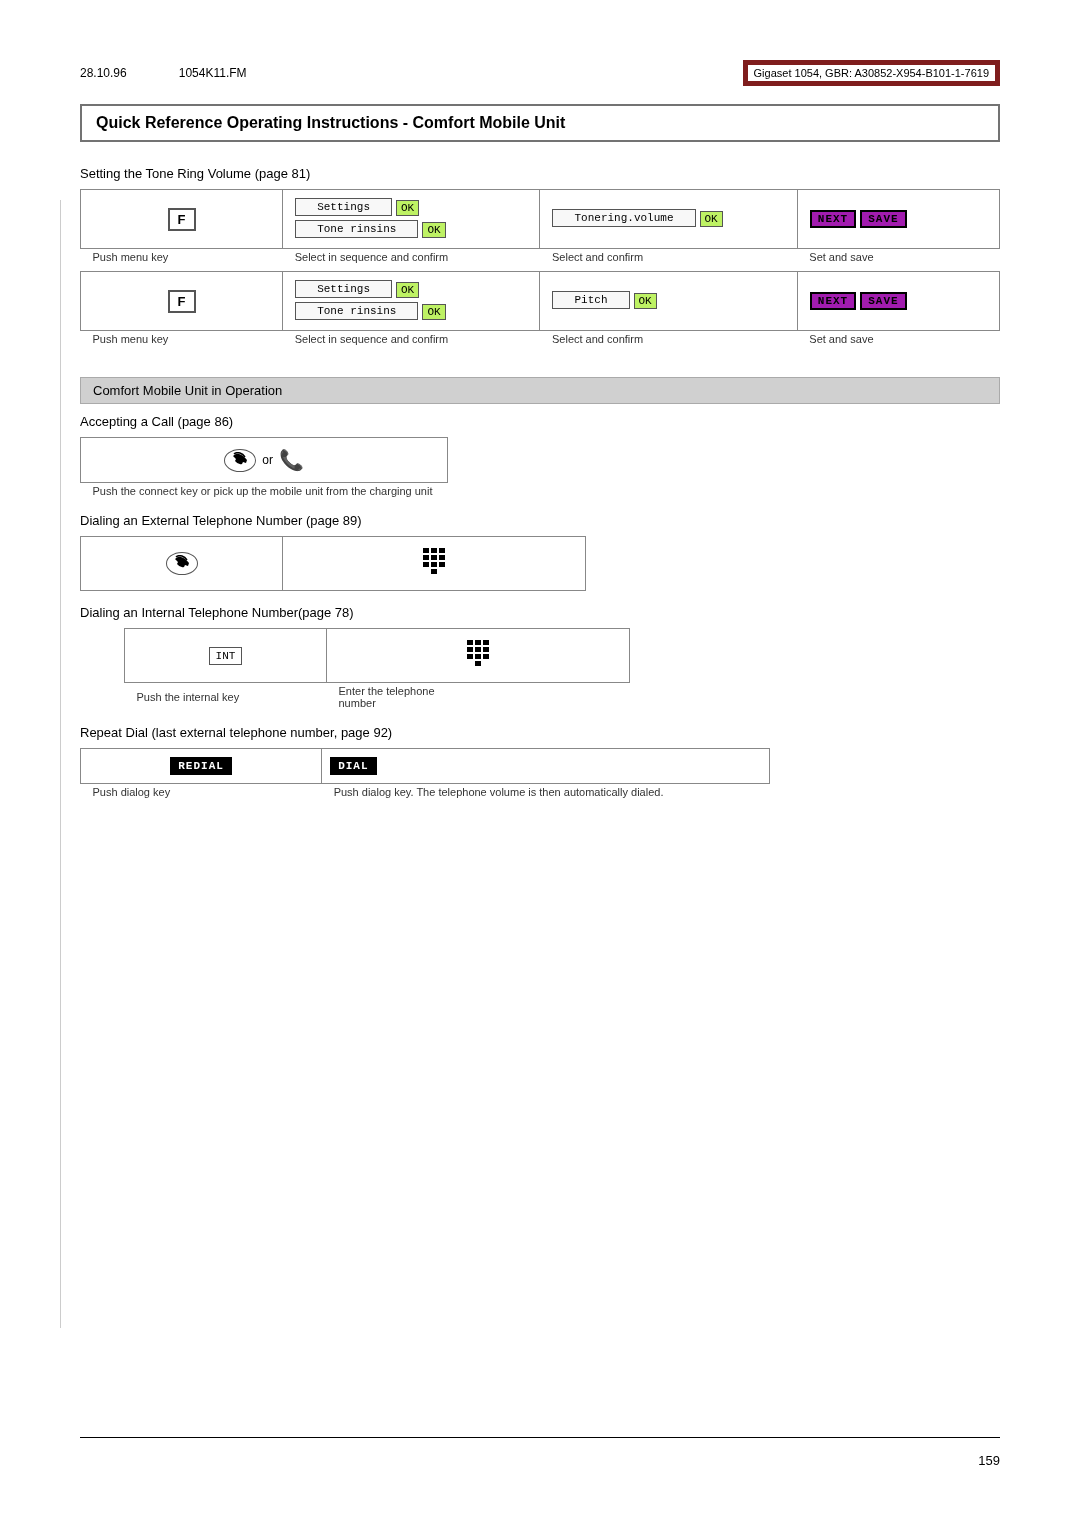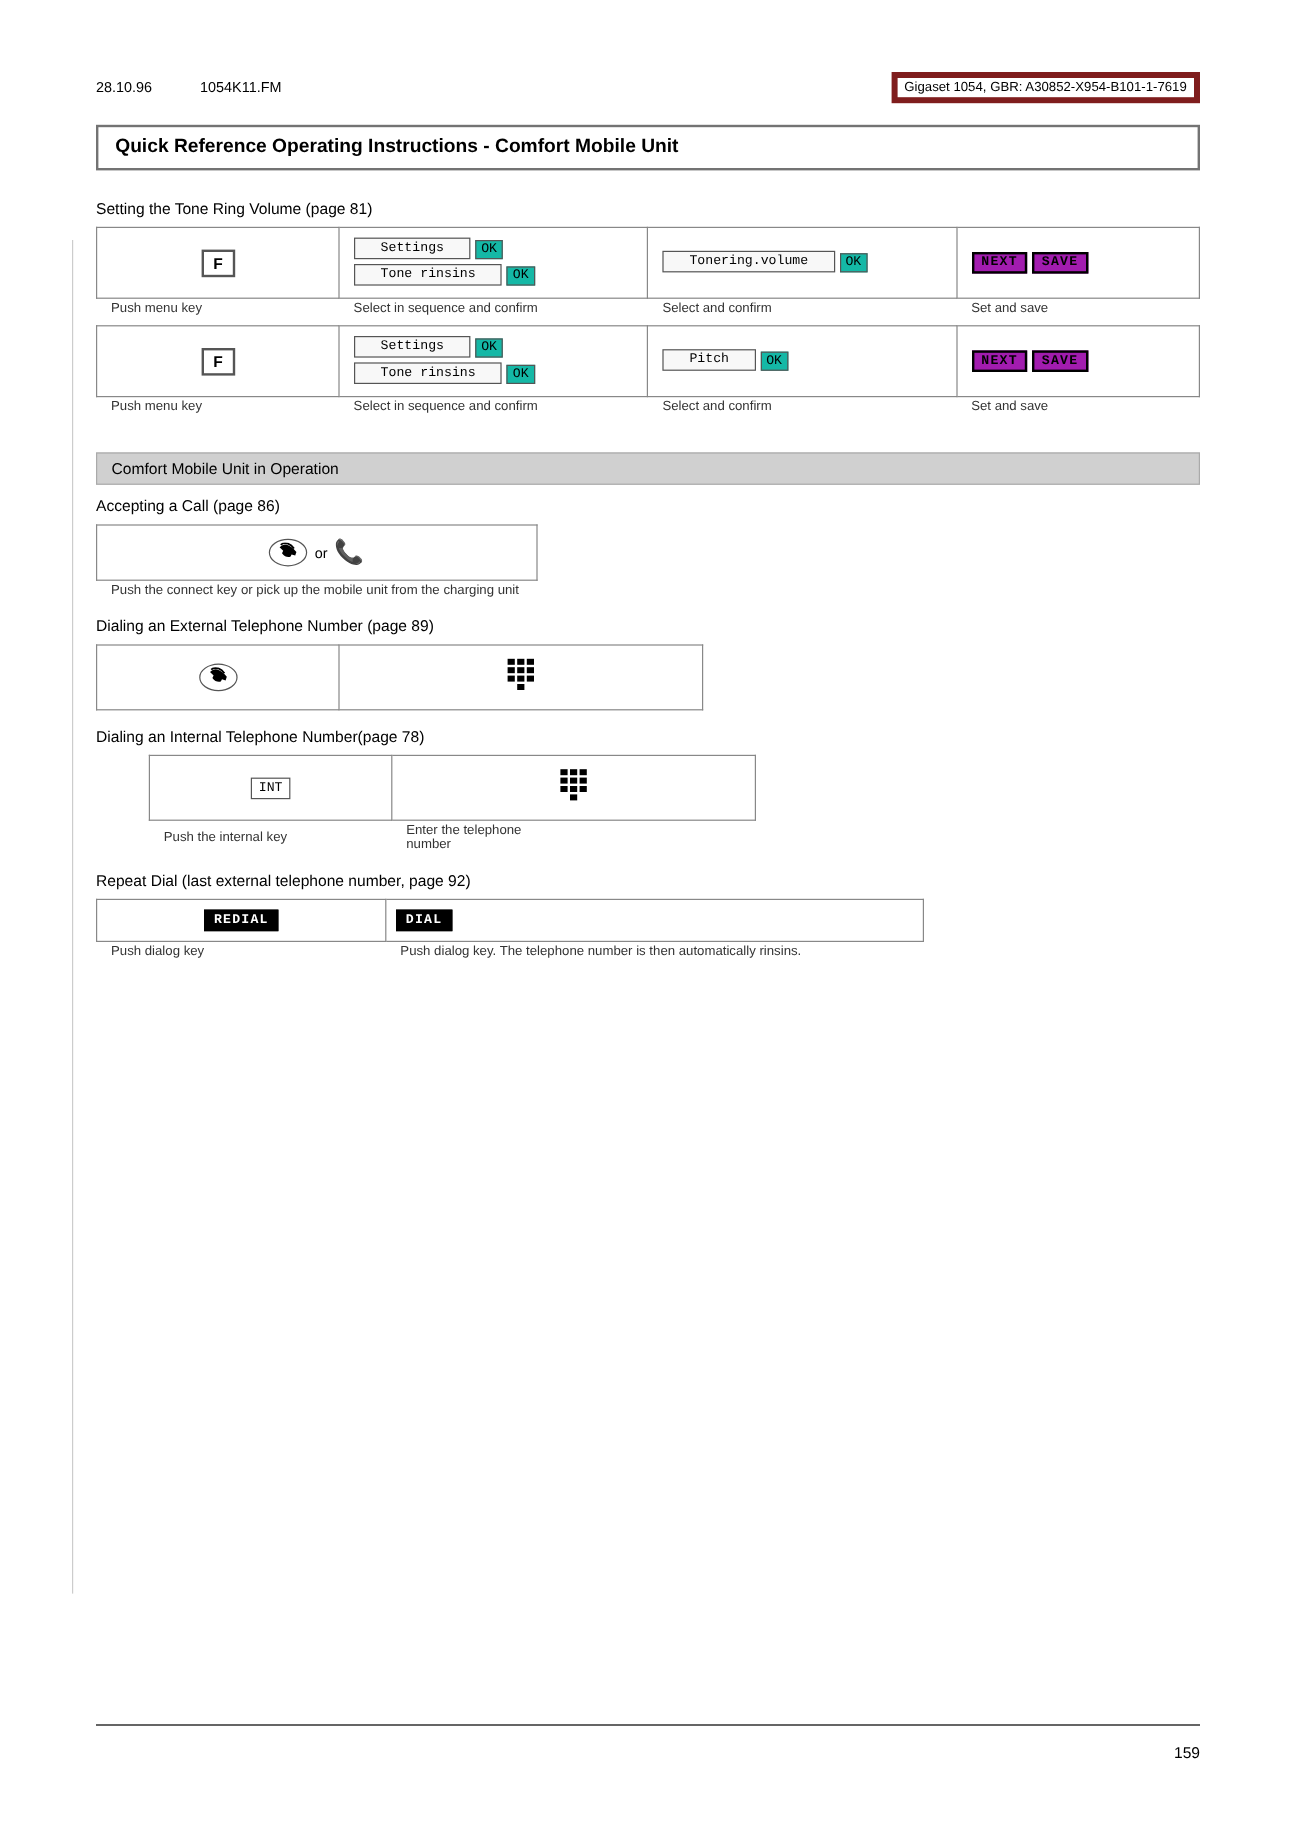--- a/index.html
+++ b/index.html
@@ -28,7 +28,7 @@
       margin-bottom: 18px;
       font-size: 12px;
     }
-    .page-header-left { display: flex; gap: 40px; text-align: center; }
+    .page-header-left { display: flex; gap: 52px; text-align: center; }
     .header-date { }
     .header-filename { }
     .header-product { border: 5px solid #7f1d1d; padding: 2px 6px; font-size: 11px; }

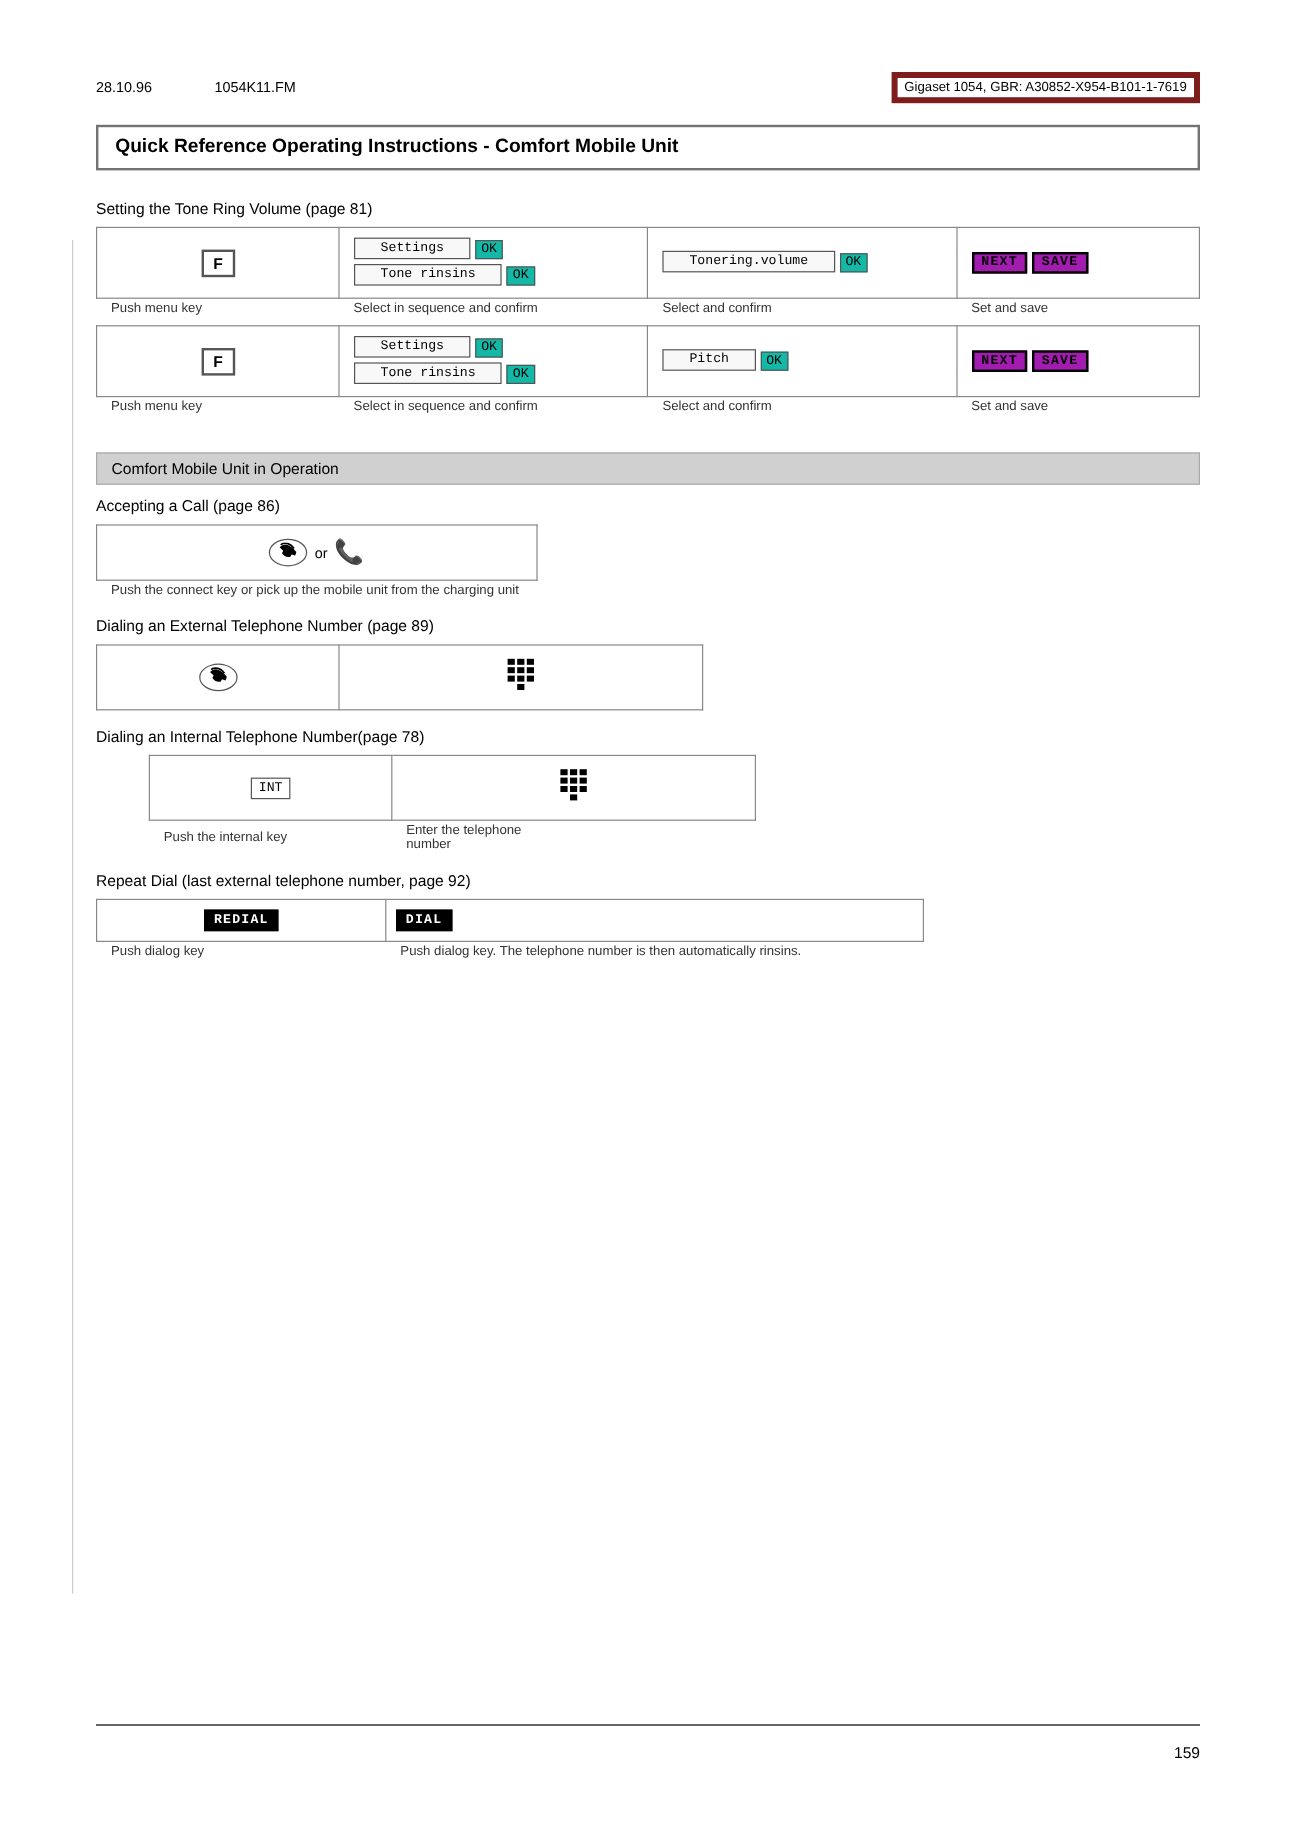--- a/index.html
+++ b/index.html
@@ -66,7 +66,7 @@
       font-family: 'Courier New', monospace;
       font-size: 11px;
       display: inline-block;
-      background: #14b8a6;
+      background: #bef264;
     }
     .key-box {
       border: 1px solid #555;

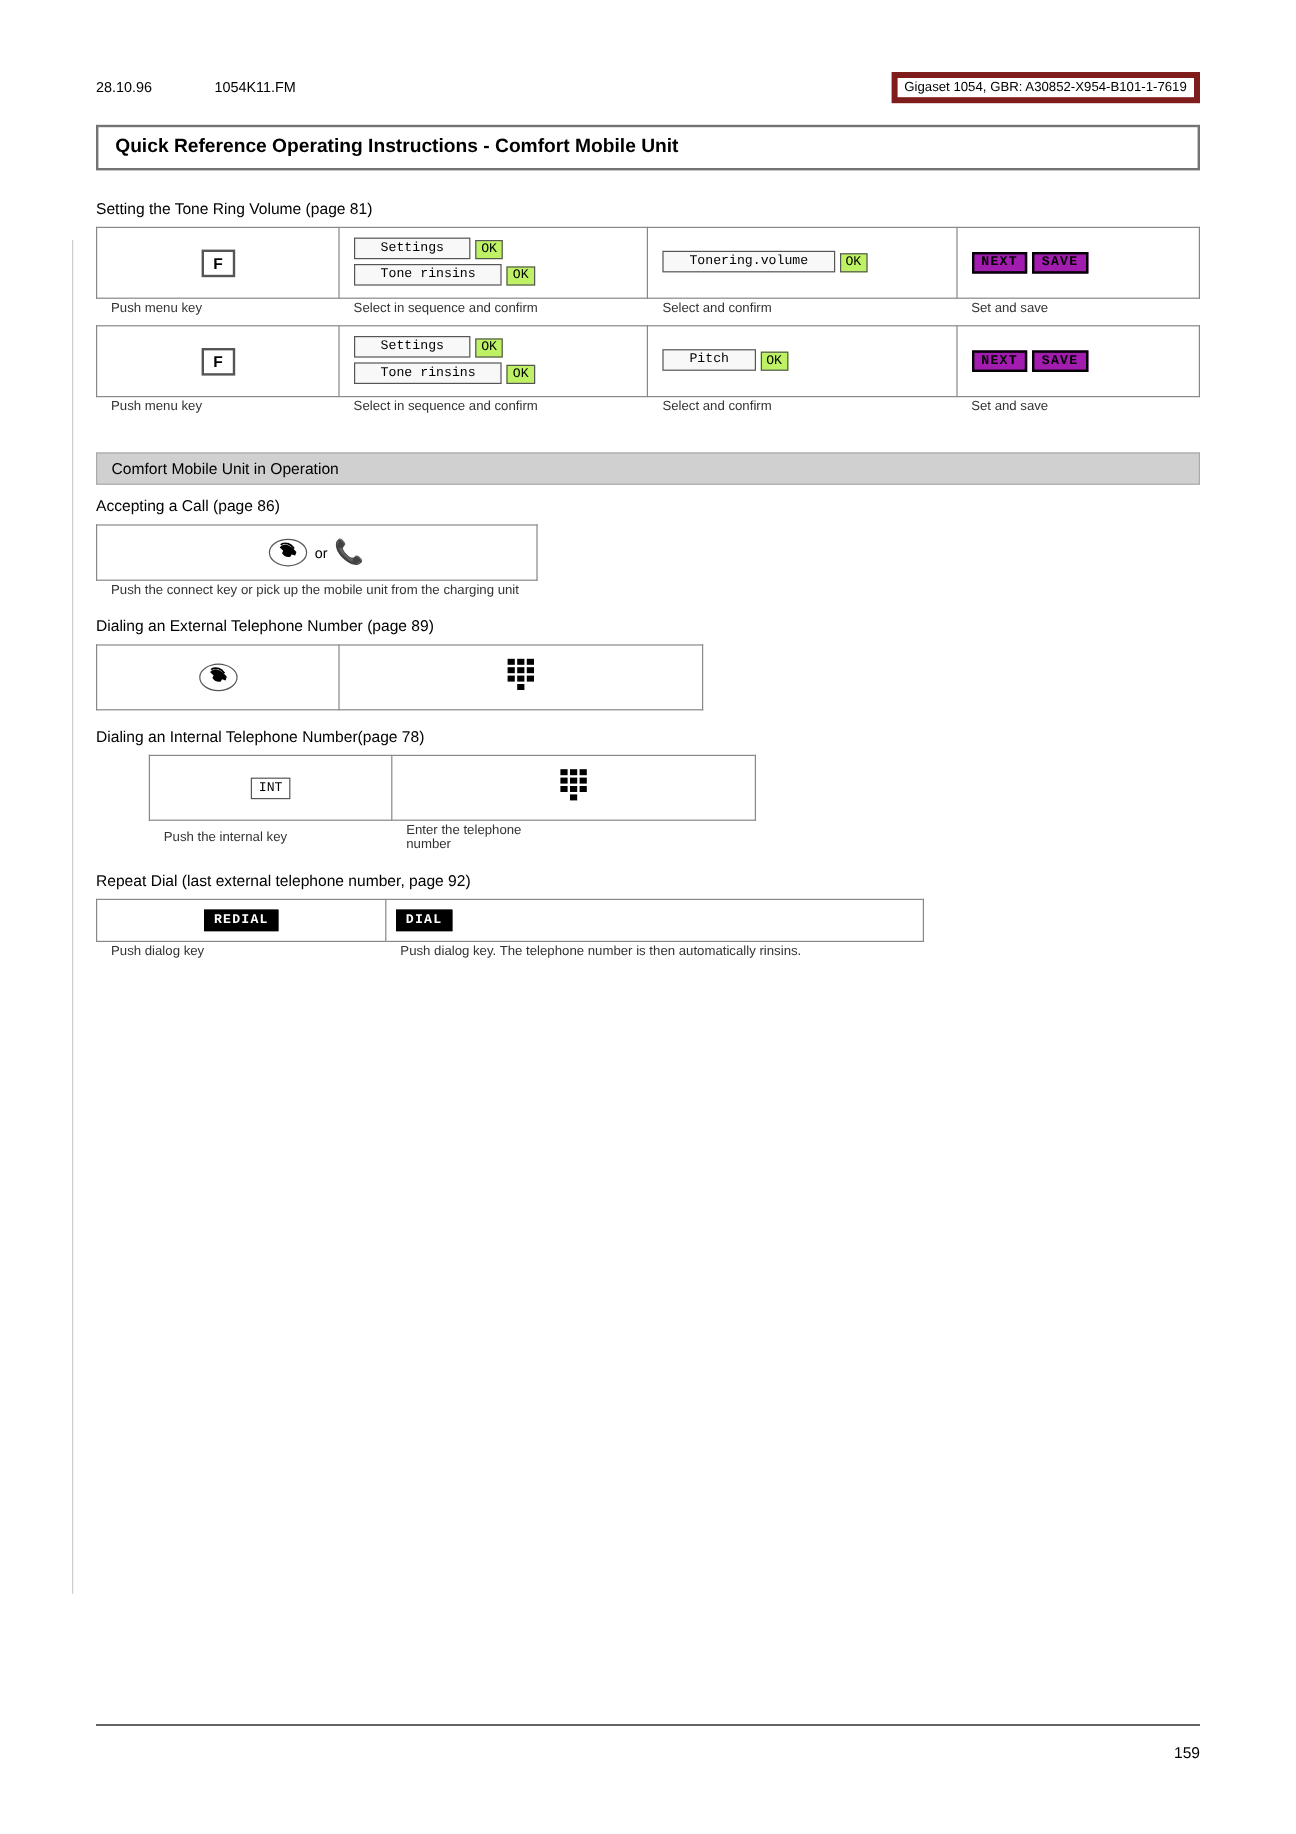--- a/index.html
+++ b/index.html
@@ -409,7 +409,7 @@
       </tr>
       <tr class="caption-row">
         <td>Push dialog key</td>
-        <td>Push dialog key. The telephone number is then automatically rinsins.</td>
+        <td>Push dialog key. The telephone volume is then automatically dialed.</td>
       </tr>
     </tbody>
       </table>

